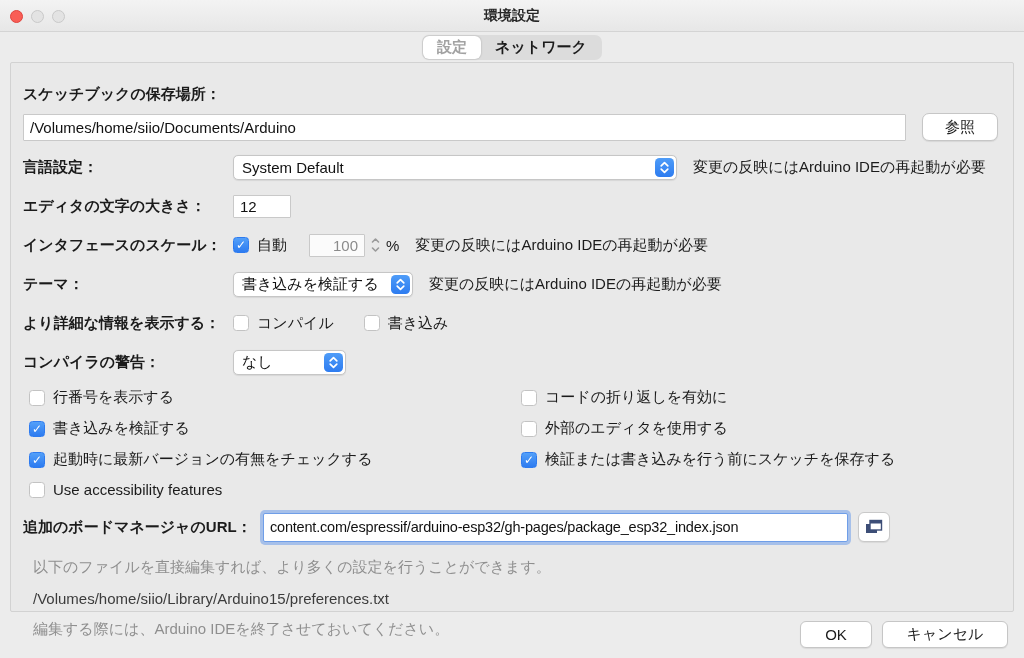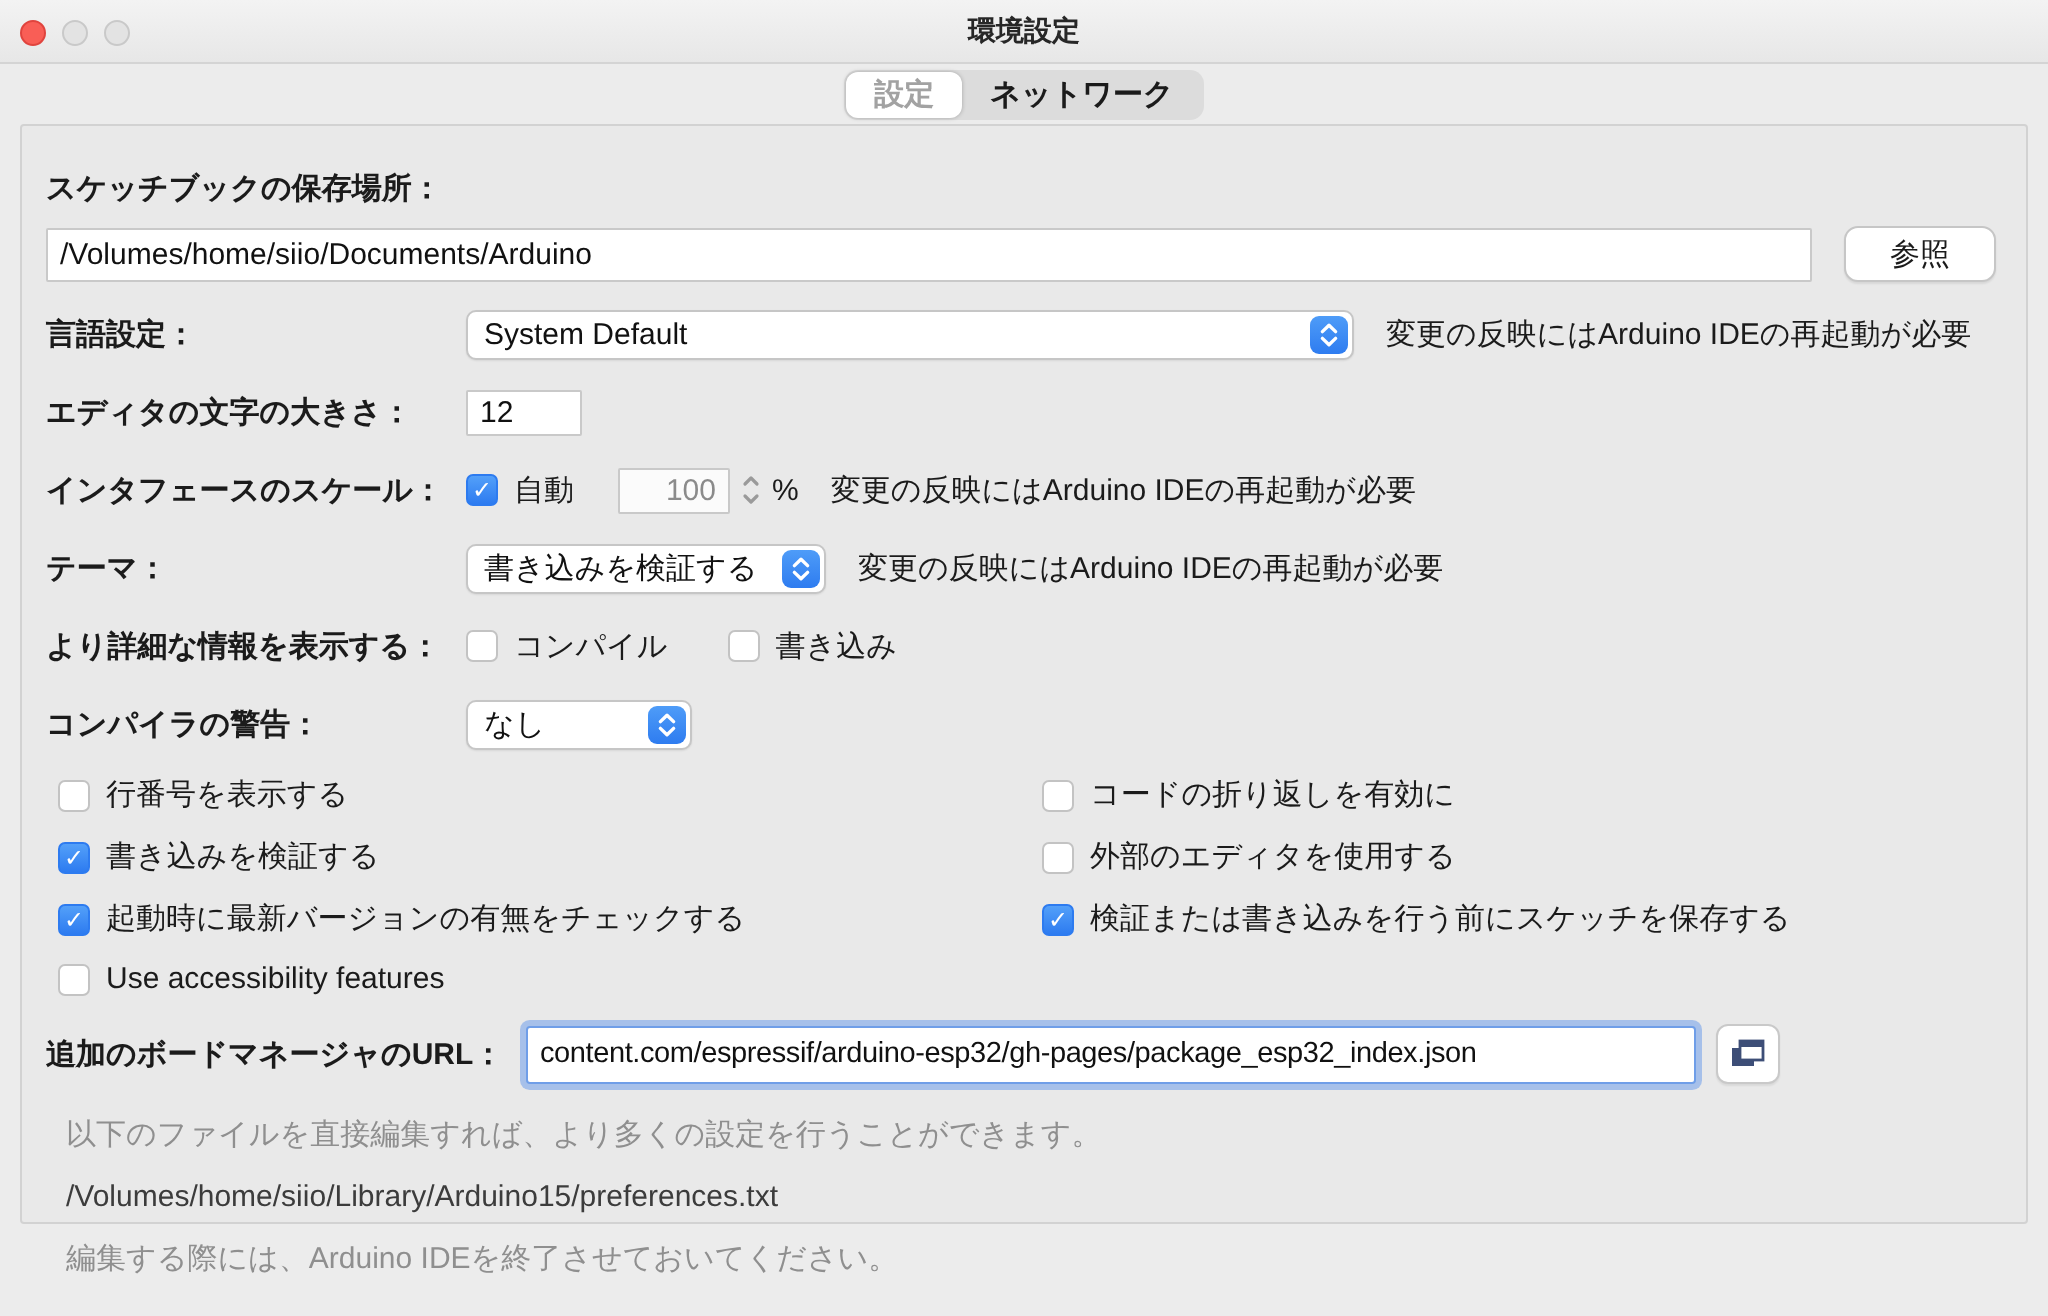--- a/index.html
+++ b/index.html
@@ -296,6 +296,10 @@
     </div>
   </div>
 
+  <div class="bottom-bar">
+    <button class="btn ok">OK</button>
+    <button class="btn cancel">キャンセル</button>
+  </div>
 
 </div>
 

